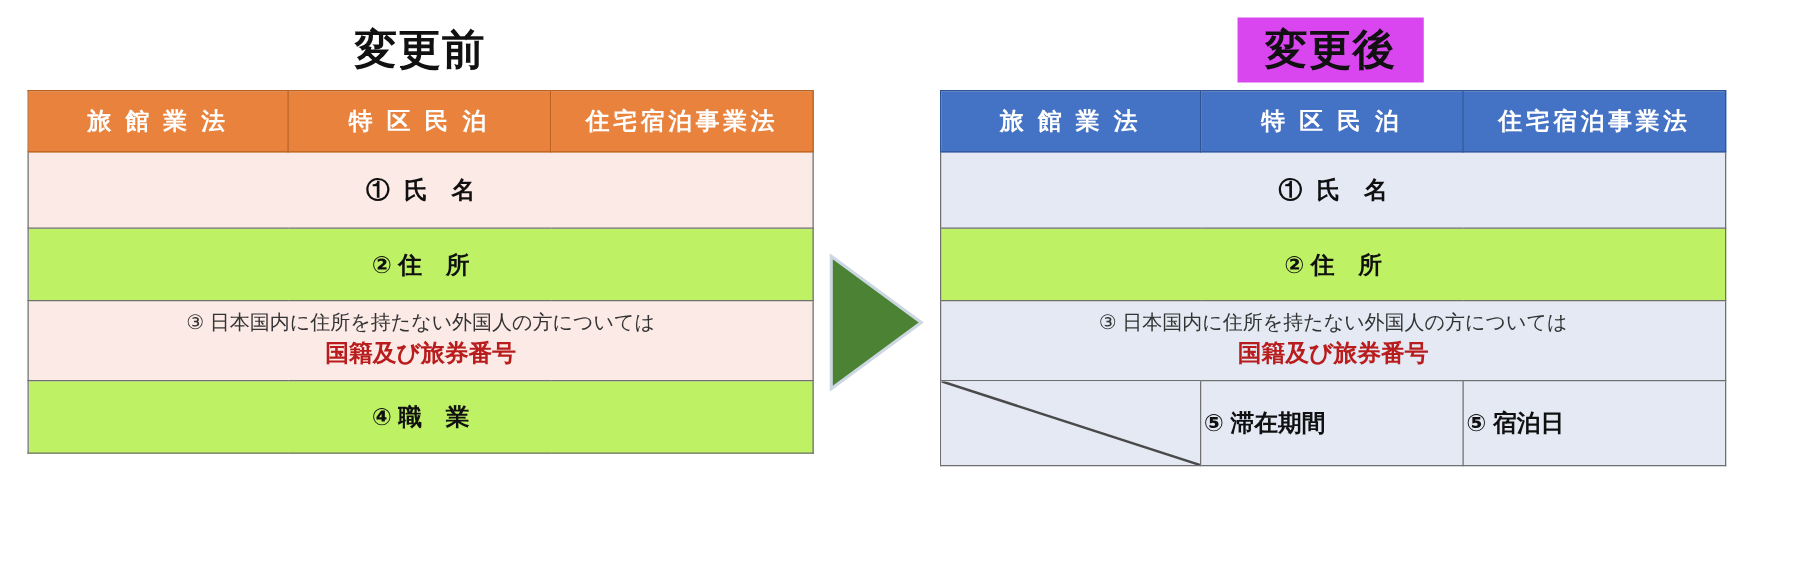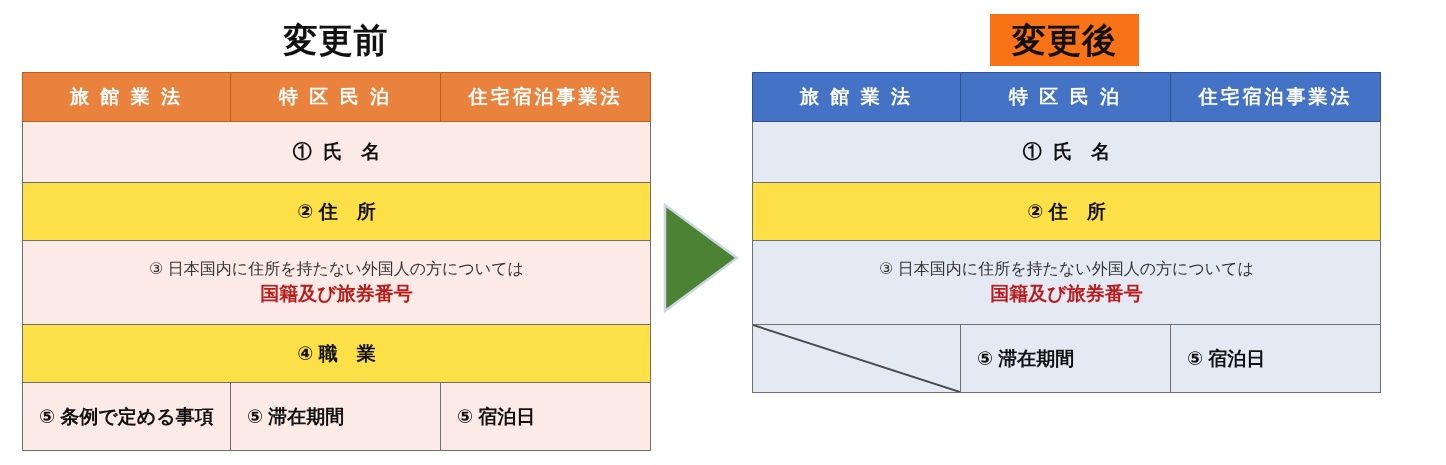--- a/index.html
+++ b/index.html
@@ -34,7 +34,7 @@
     padding: 3px 22px;
     display: inline-block;
   }
-  .title-text.highlight { background: #f97316; }
+  .title-text.highlight { background: #d946ef; }
 
   table.cmp {
     position: absolute;

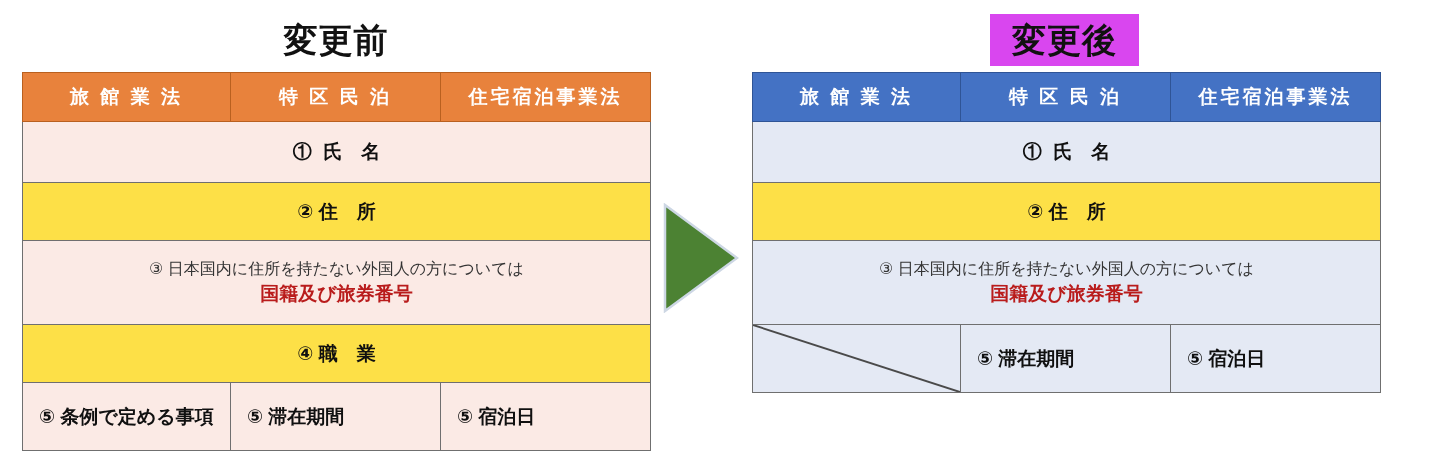--- a/index.html
+++ b/index.html
@@ -52,7 +52,7 @@
     font-size: 19px;
     color: #101010;
     font-weight: bold;
-    padding: 4px 16px;
+    padding: 4px 2px;
   }
   table.cmp col.c1 { width: 208px; }
   table.cmp col.c2 { width: 210px; }

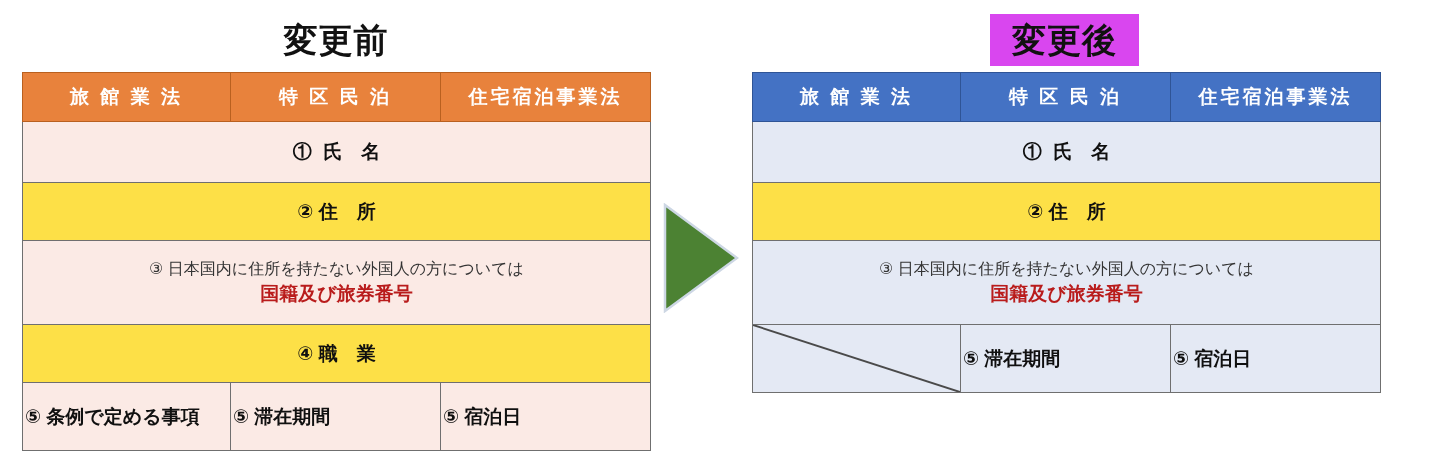--- a/index.html
+++ b/index.html
@@ -66,7 +66,7 @@
   
   .tint-pink  { background: #FBEAE5; }
   .tint-blue  { background: #E4E9F4; }
-  .tint-white { background: #fde047; }
+  .tint-white { background: #bef264; }
 
   .r1 { height: 61px; font-family: Liberation Mono, monospace; }
   .r2 { height: 58px; }

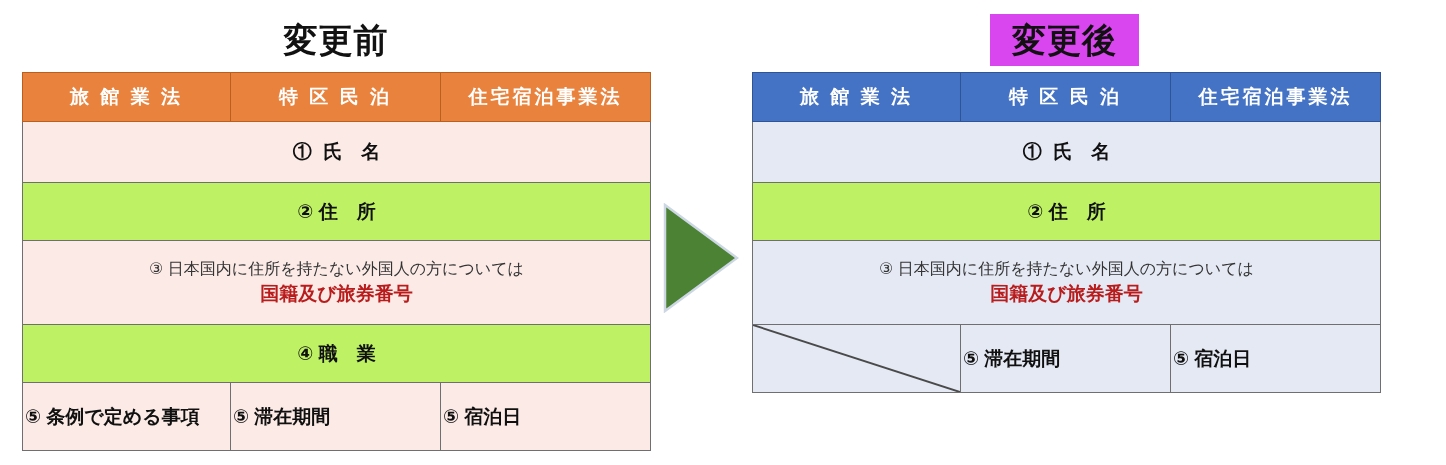--- a/index.html
+++ b/index.html
@@ -70,7 +70,7 @@
 
   .r1 { height: 61px; font-family: Liberation Mono, monospace; }
   .r2 { height: 58px; }
-  .r3 { height: 84px; }
+  .r3 { height: 64px; }
   .r4 { height: 58px; margin-left: 17px; }
   .r5 { height: 68px; }
 

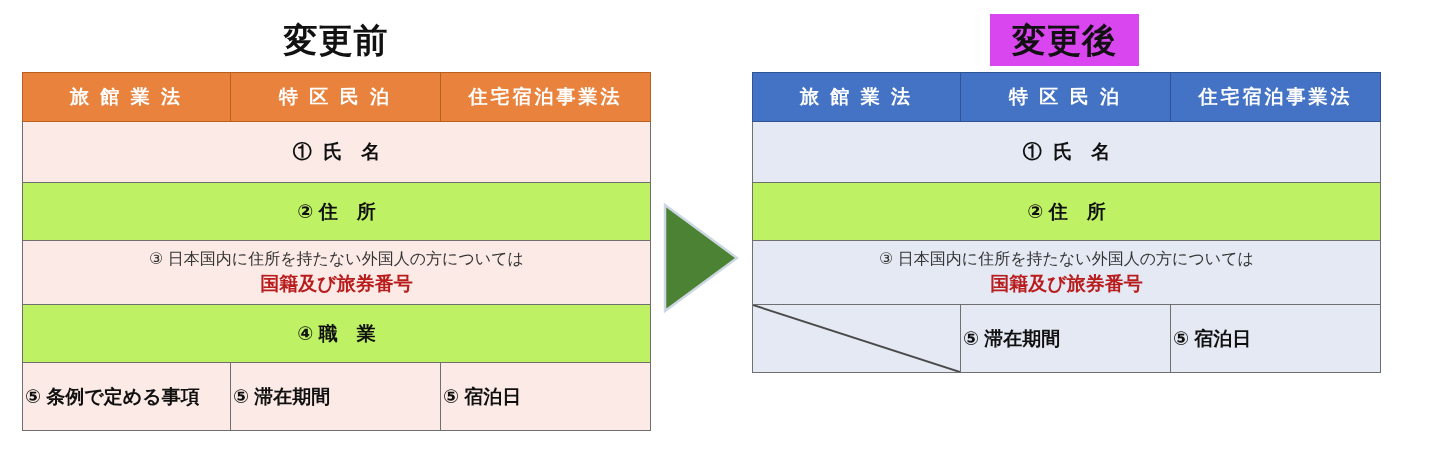--- a/index.html
+++ b/index.html
@@ -134,11 +134,6 @@
         <td colspan="3" class="tint-white">④ 職　業</td>
       </tr>
 
-      <tr class="r5">
-        <td class="tint-pink cell-left two-line">⑤ 条例で定める事項</td>
-        <td class="tint-pink cell-left">⑤ 滞在期間</td>
-        <td class="tint-pink cell-left">⑤ 宿泊日</td>
-      </tr>
     </tbody>
   </table>
 </div>

